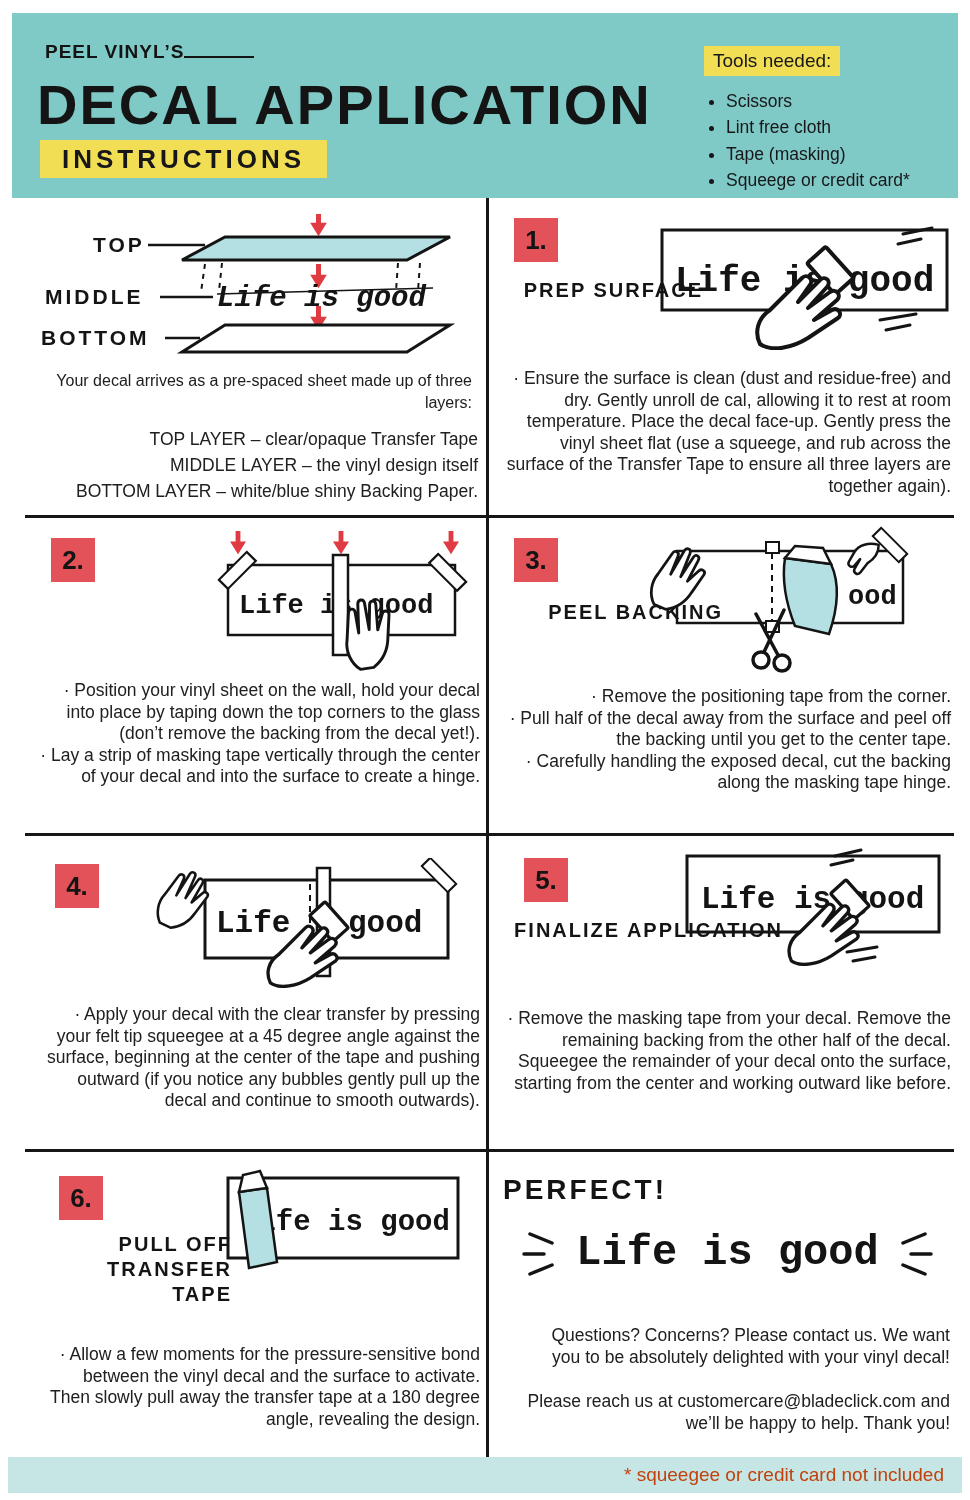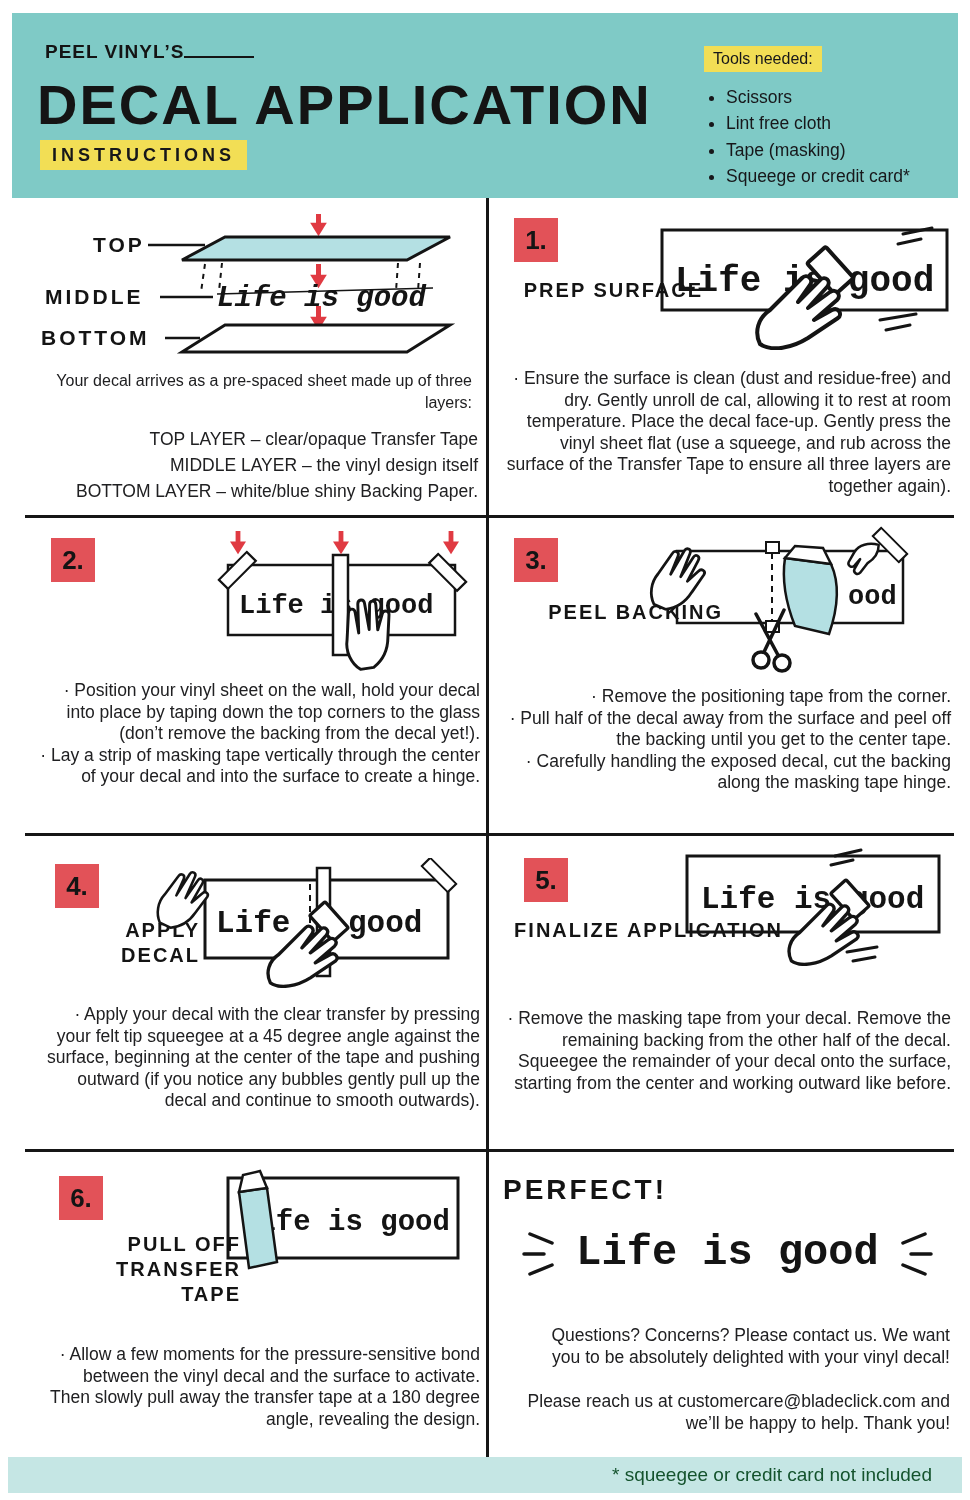--- a/index.html
+++ b/index.html
@@ -18,7 +18,7 @@
   .subtitle{position:absolute;left:28px;top:127px;background:var(--highlight-yellow,#f2de55);
     color:#17171a;font-size:18px;font-weight:bold;letter-spacing:4px;padding:6px 12px;line-height:1;}
   .tools{position:absolute;left:692px;top:33px;width:250px;}
-  .tools-label{display:inline-block;background:var(--highlight-yellow,#f2de55);font-size:16px;padding:4px 9px;color:#17171a;}
+  .tools-label{display:inline-block;background:var(--highlight-yellow,#f2de55);font-size:19px;padding:4px 9px;color:#17171a;}
   .tools ul{margin:12px 0 0 0;padding-left:22px;font-size:17.5px;line-height:1.5;color:#17171a;}
 
   

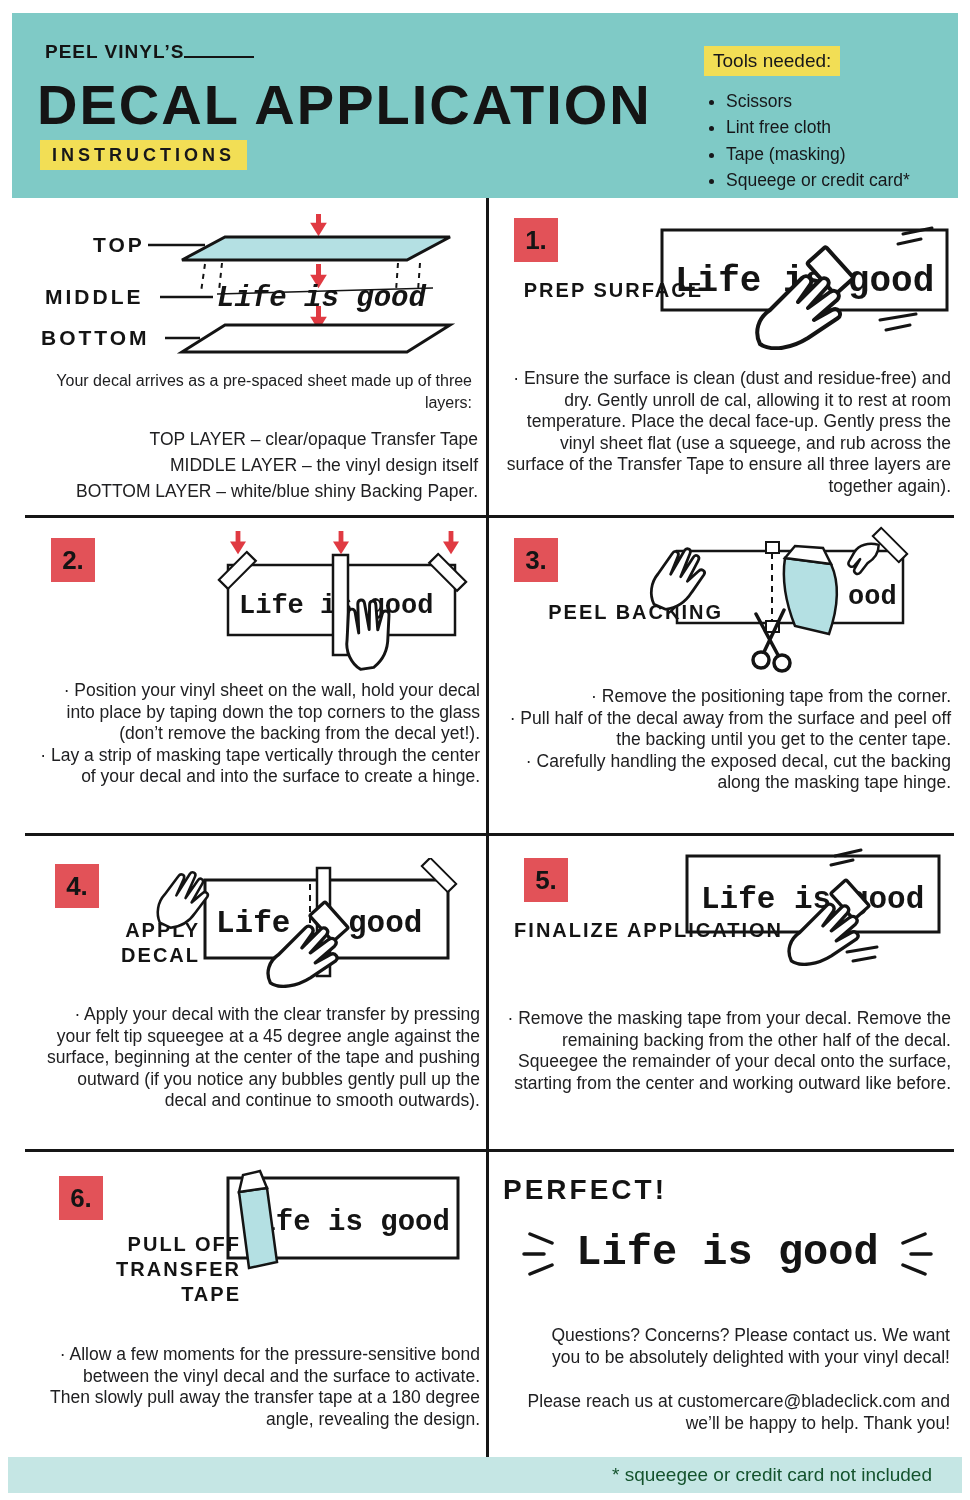--- a/index.html
+++ b/index.html
@@ -16,7 +16,7 @@
   .brand-line{display:inline-block;width:70px;border-bottom:2.5px solid #141414;vertical-align:baseline;}
   .big-title{position:absolute;left:25px;top:64px;font-size:56px;font-weight:800;letter-spacing:2px;line-height:1;color:#141414;}
   .subtitle{position:absolute;left:28px;top:127px;background:var(--highlight-yellow,#f2de55);
-    color:#17171a;font-size:18px;font-weight:bold;letter-spacing:4px;padding:6px 12px;line-height:1;}
+    color:#17171a;font-size:26px;font-weight:bold;letter-spacing:4px;padding:6px 22px;line-height:1;}
   .tools{position:absolute;left:692px;top:33px;width:250px;}
   .tools-label{display:inline-block;background:var(--highlight-yellow,#f2de55);font-size:19px;padding:4px 9px;color:#17171a;}
   .tools ul{margin:12px 0 0 0;padding-left:22px;font-size:17.5px;line-height:1.5;color:#17171a;}

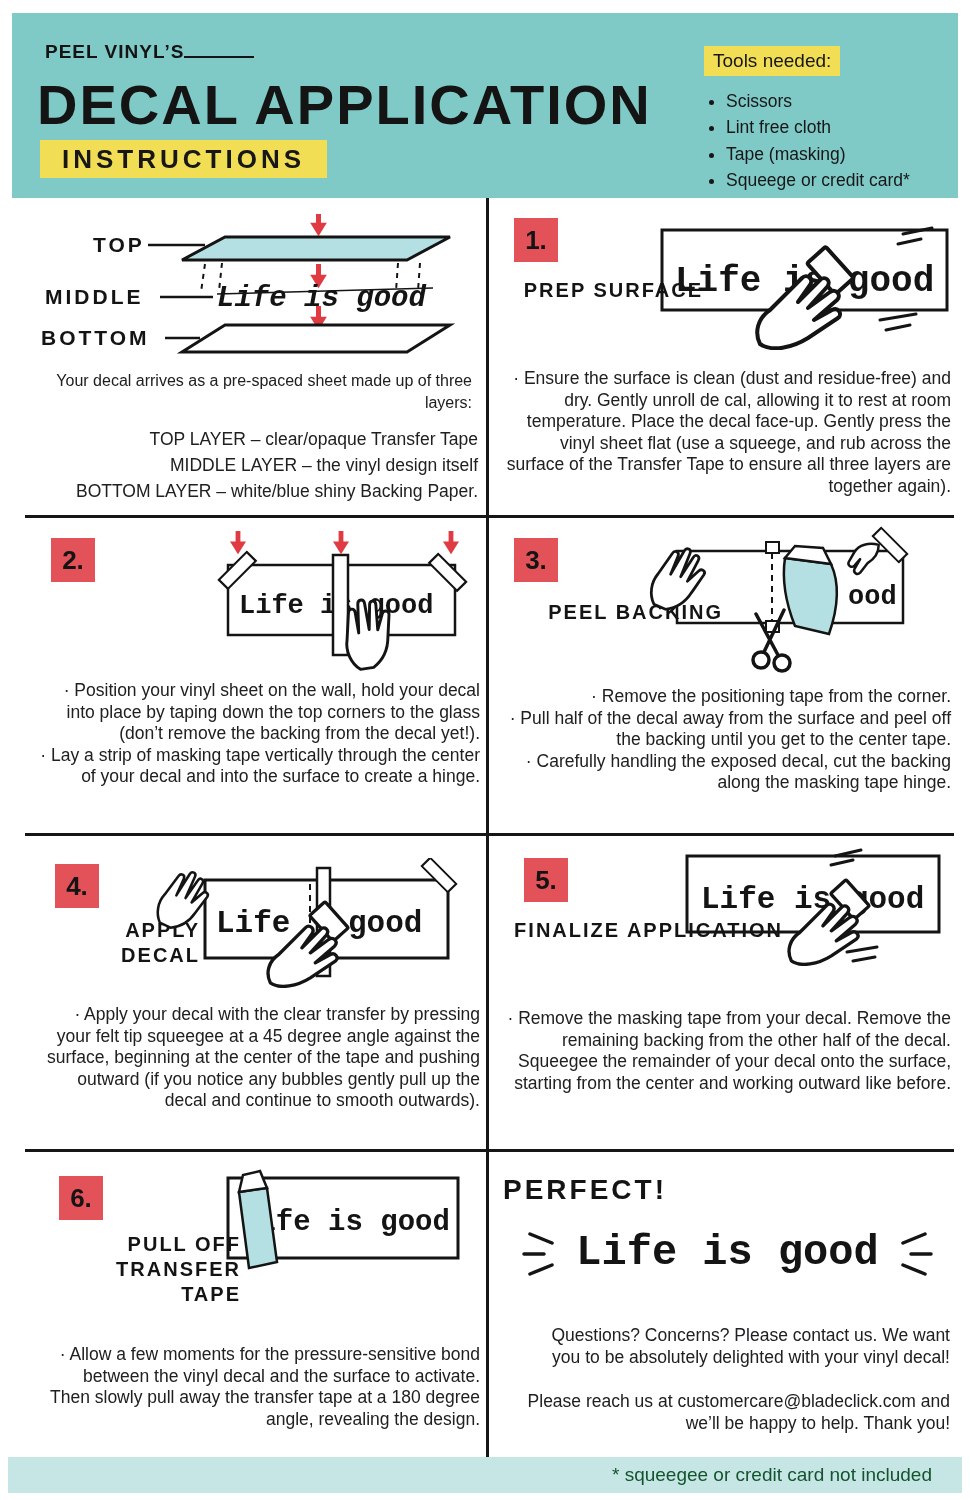--- a/index.html
+++ b/index.html
@@ -174,7 +174,6 @@
 
 <div class="cell" style="left:25px;top:836px;width:461px;height:313px">
   <div class="numbox" style="left:30px;top:28px">4.</div>
-  <div class="step-title" style="left:15px;top:82px;width:160px">APPLY DECAL</div>
   <svg class="ill" style="left:125px;top:22px" width="322" height="130" viewBox="0 0 322 130">
     <rect class="stroke" stroke-width="3" x="55" y="22" width="243" height="78"></rect>
     <text class="decal" font-size="31" x="66" y="74">Life</text>

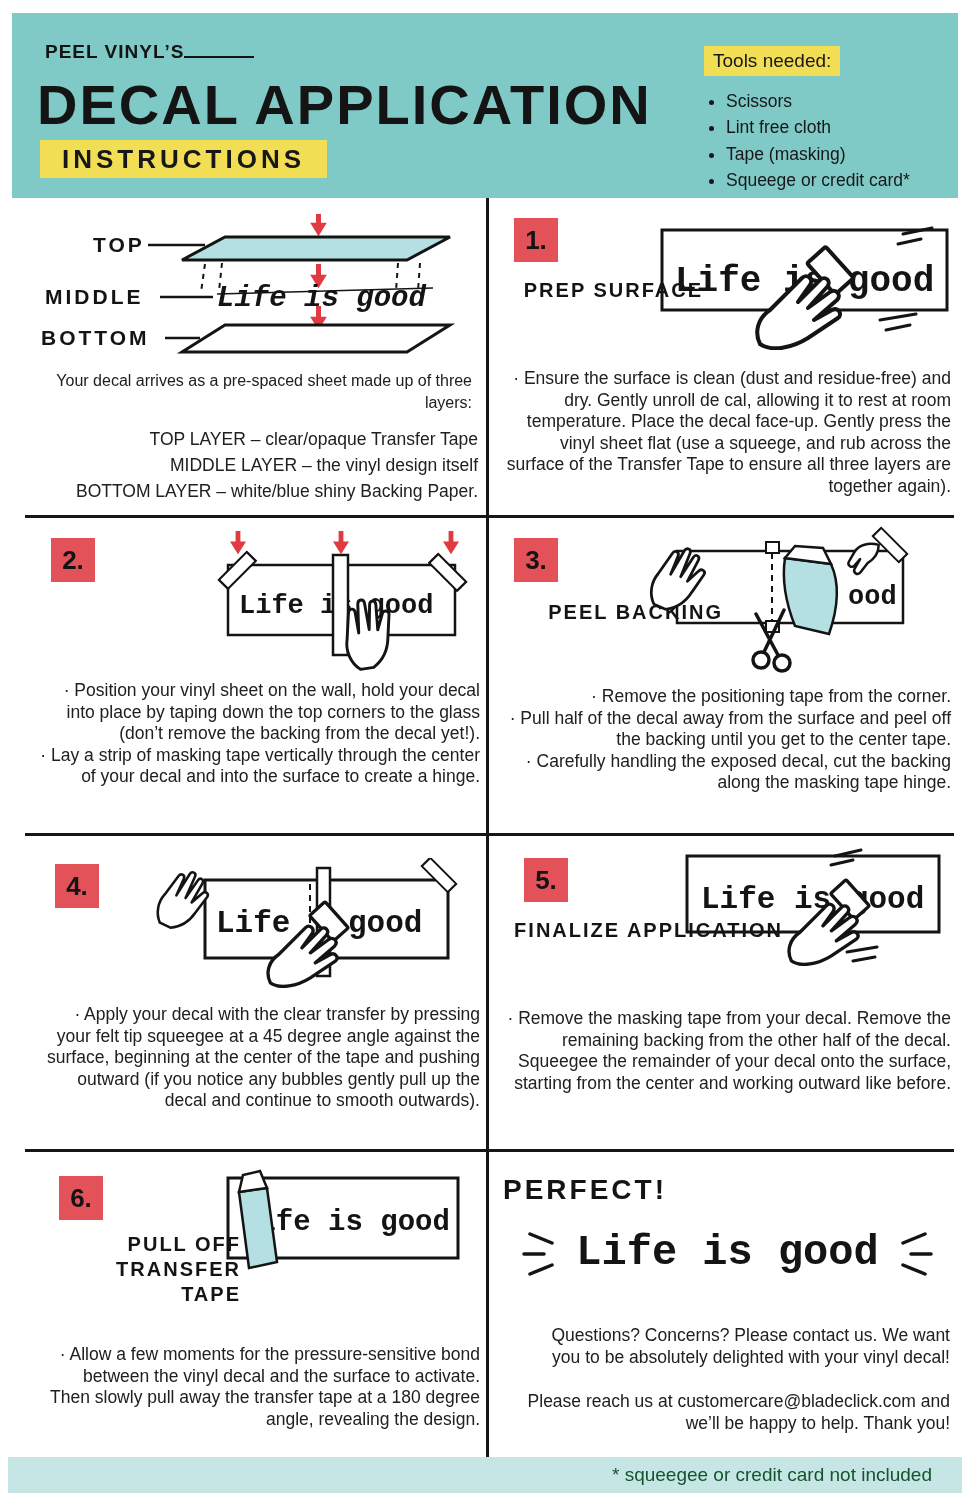--- a/index.html
+++ b/index.html
@@ -201,7 +201,7 @@
 
 <div class="cell" style="left:25px;top:1152px;width:461px;height:305px">
   <div class="numbox" style="left:34px;top:24px">6.</div>
-  <div class="step-title" style="left:26px;top:80px;width:190px">PULL OFF TRANSFER TAPE</div>
+  <div class="step-title" style="left:17px;top:80px;width:190px">PULL OFF TRANSFER TAPE</div>
   <svg class="ill" style="left:182px;top:14px" width="272" height="112" viewBox="0 0 272 112">
     <rect class="stroke" stroke-width="3" x="21" y="12" width="230" height="80"></rect>
     <text class="decal" font-size="29" x="34" y="64">Life is good</text>

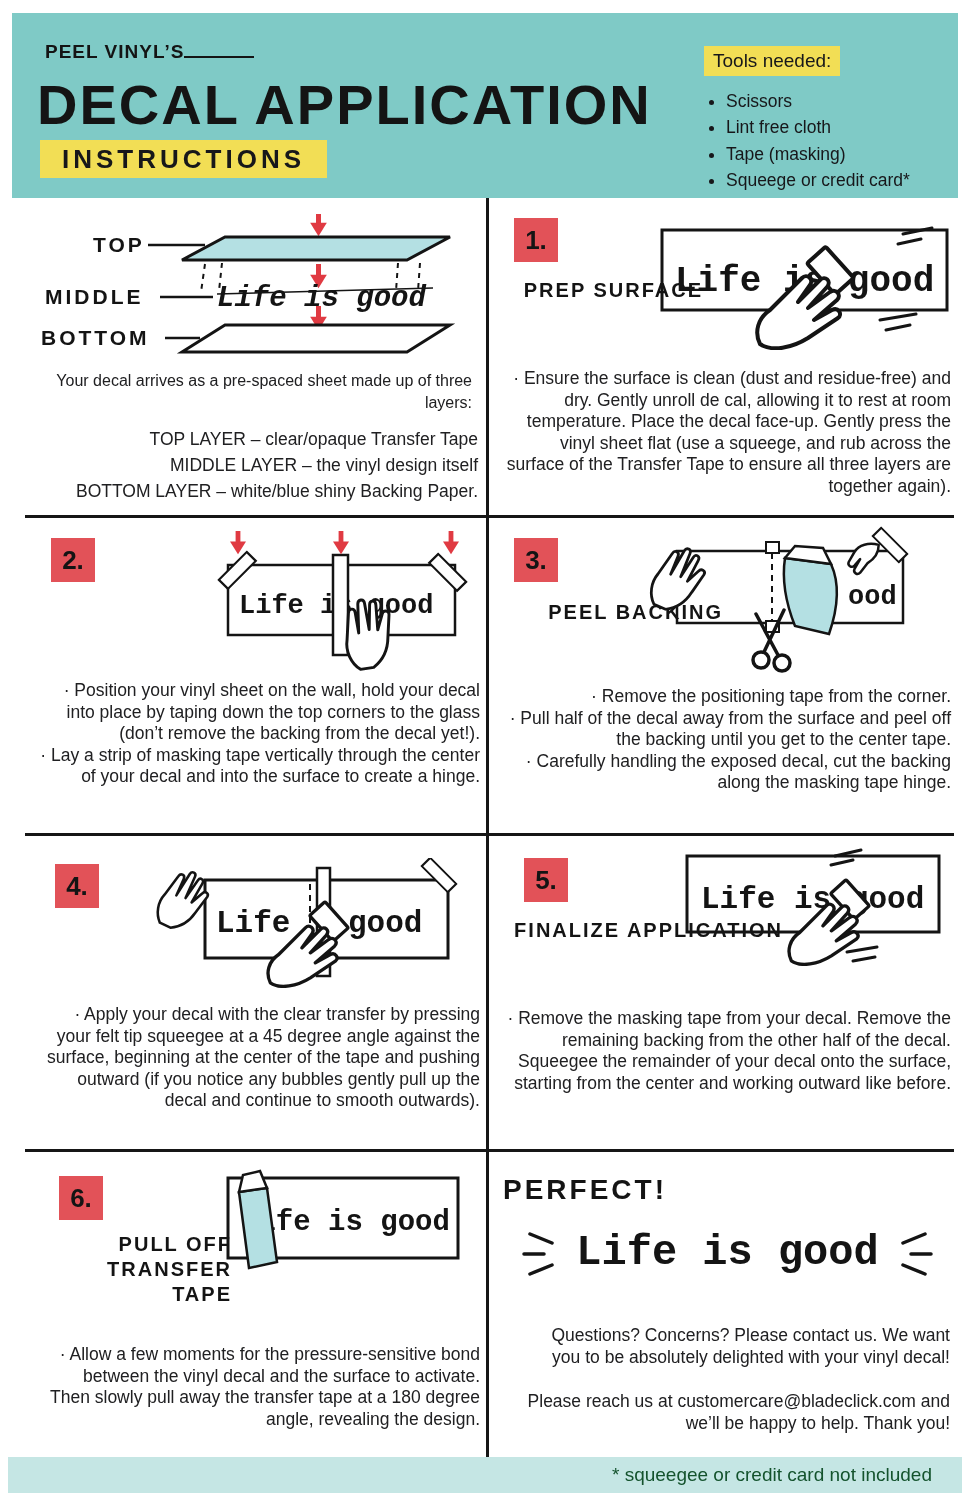--- a/index.html
+++ b/index.html
@@ -48,7 +48,7 @@
 
   
   #footer{left:8px;top:1457px;width:954px;height:36px;background:var(--footer-teal,#c5e6e4);
-    font-size:19px;color:#14532d;text-align:right;line-height:36px;padding-right:30px;box-sizing:border-box;}
+    font-size:19px;color:#c2410c;text-align:right;line-height:36px;padding-right:18px;box-sizing:border-box;}
 </style>
 </head>
 <body>

